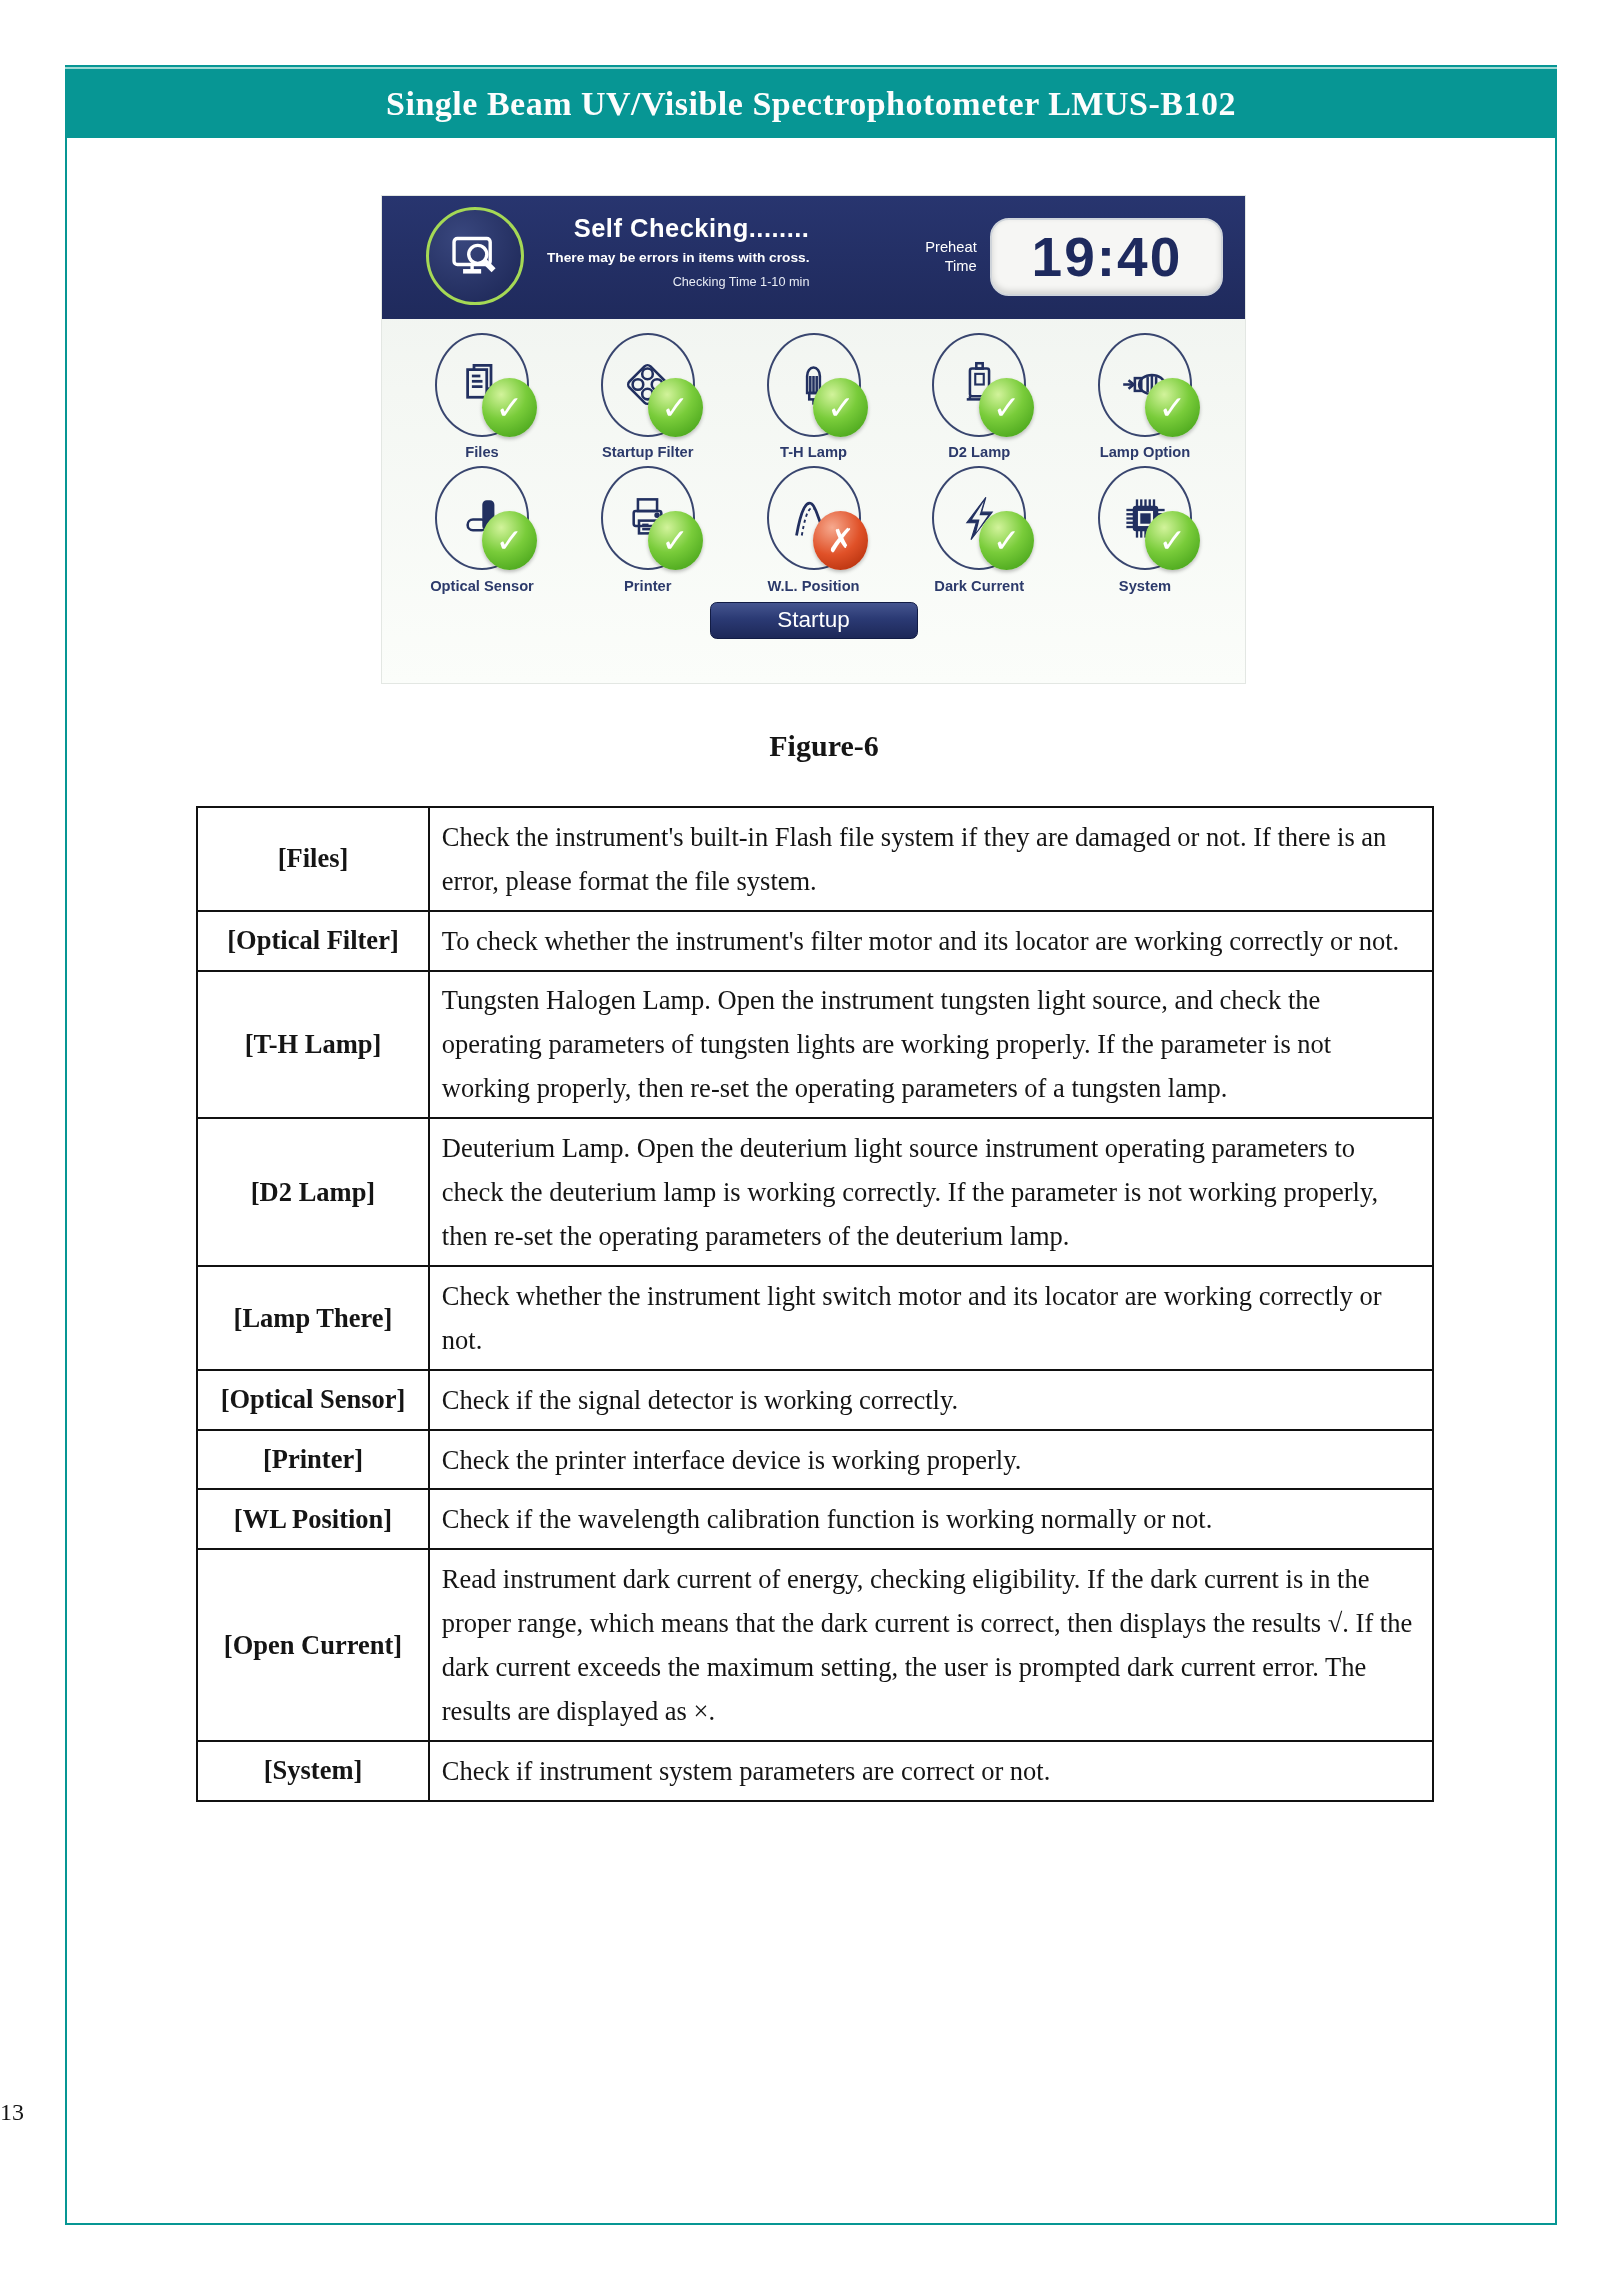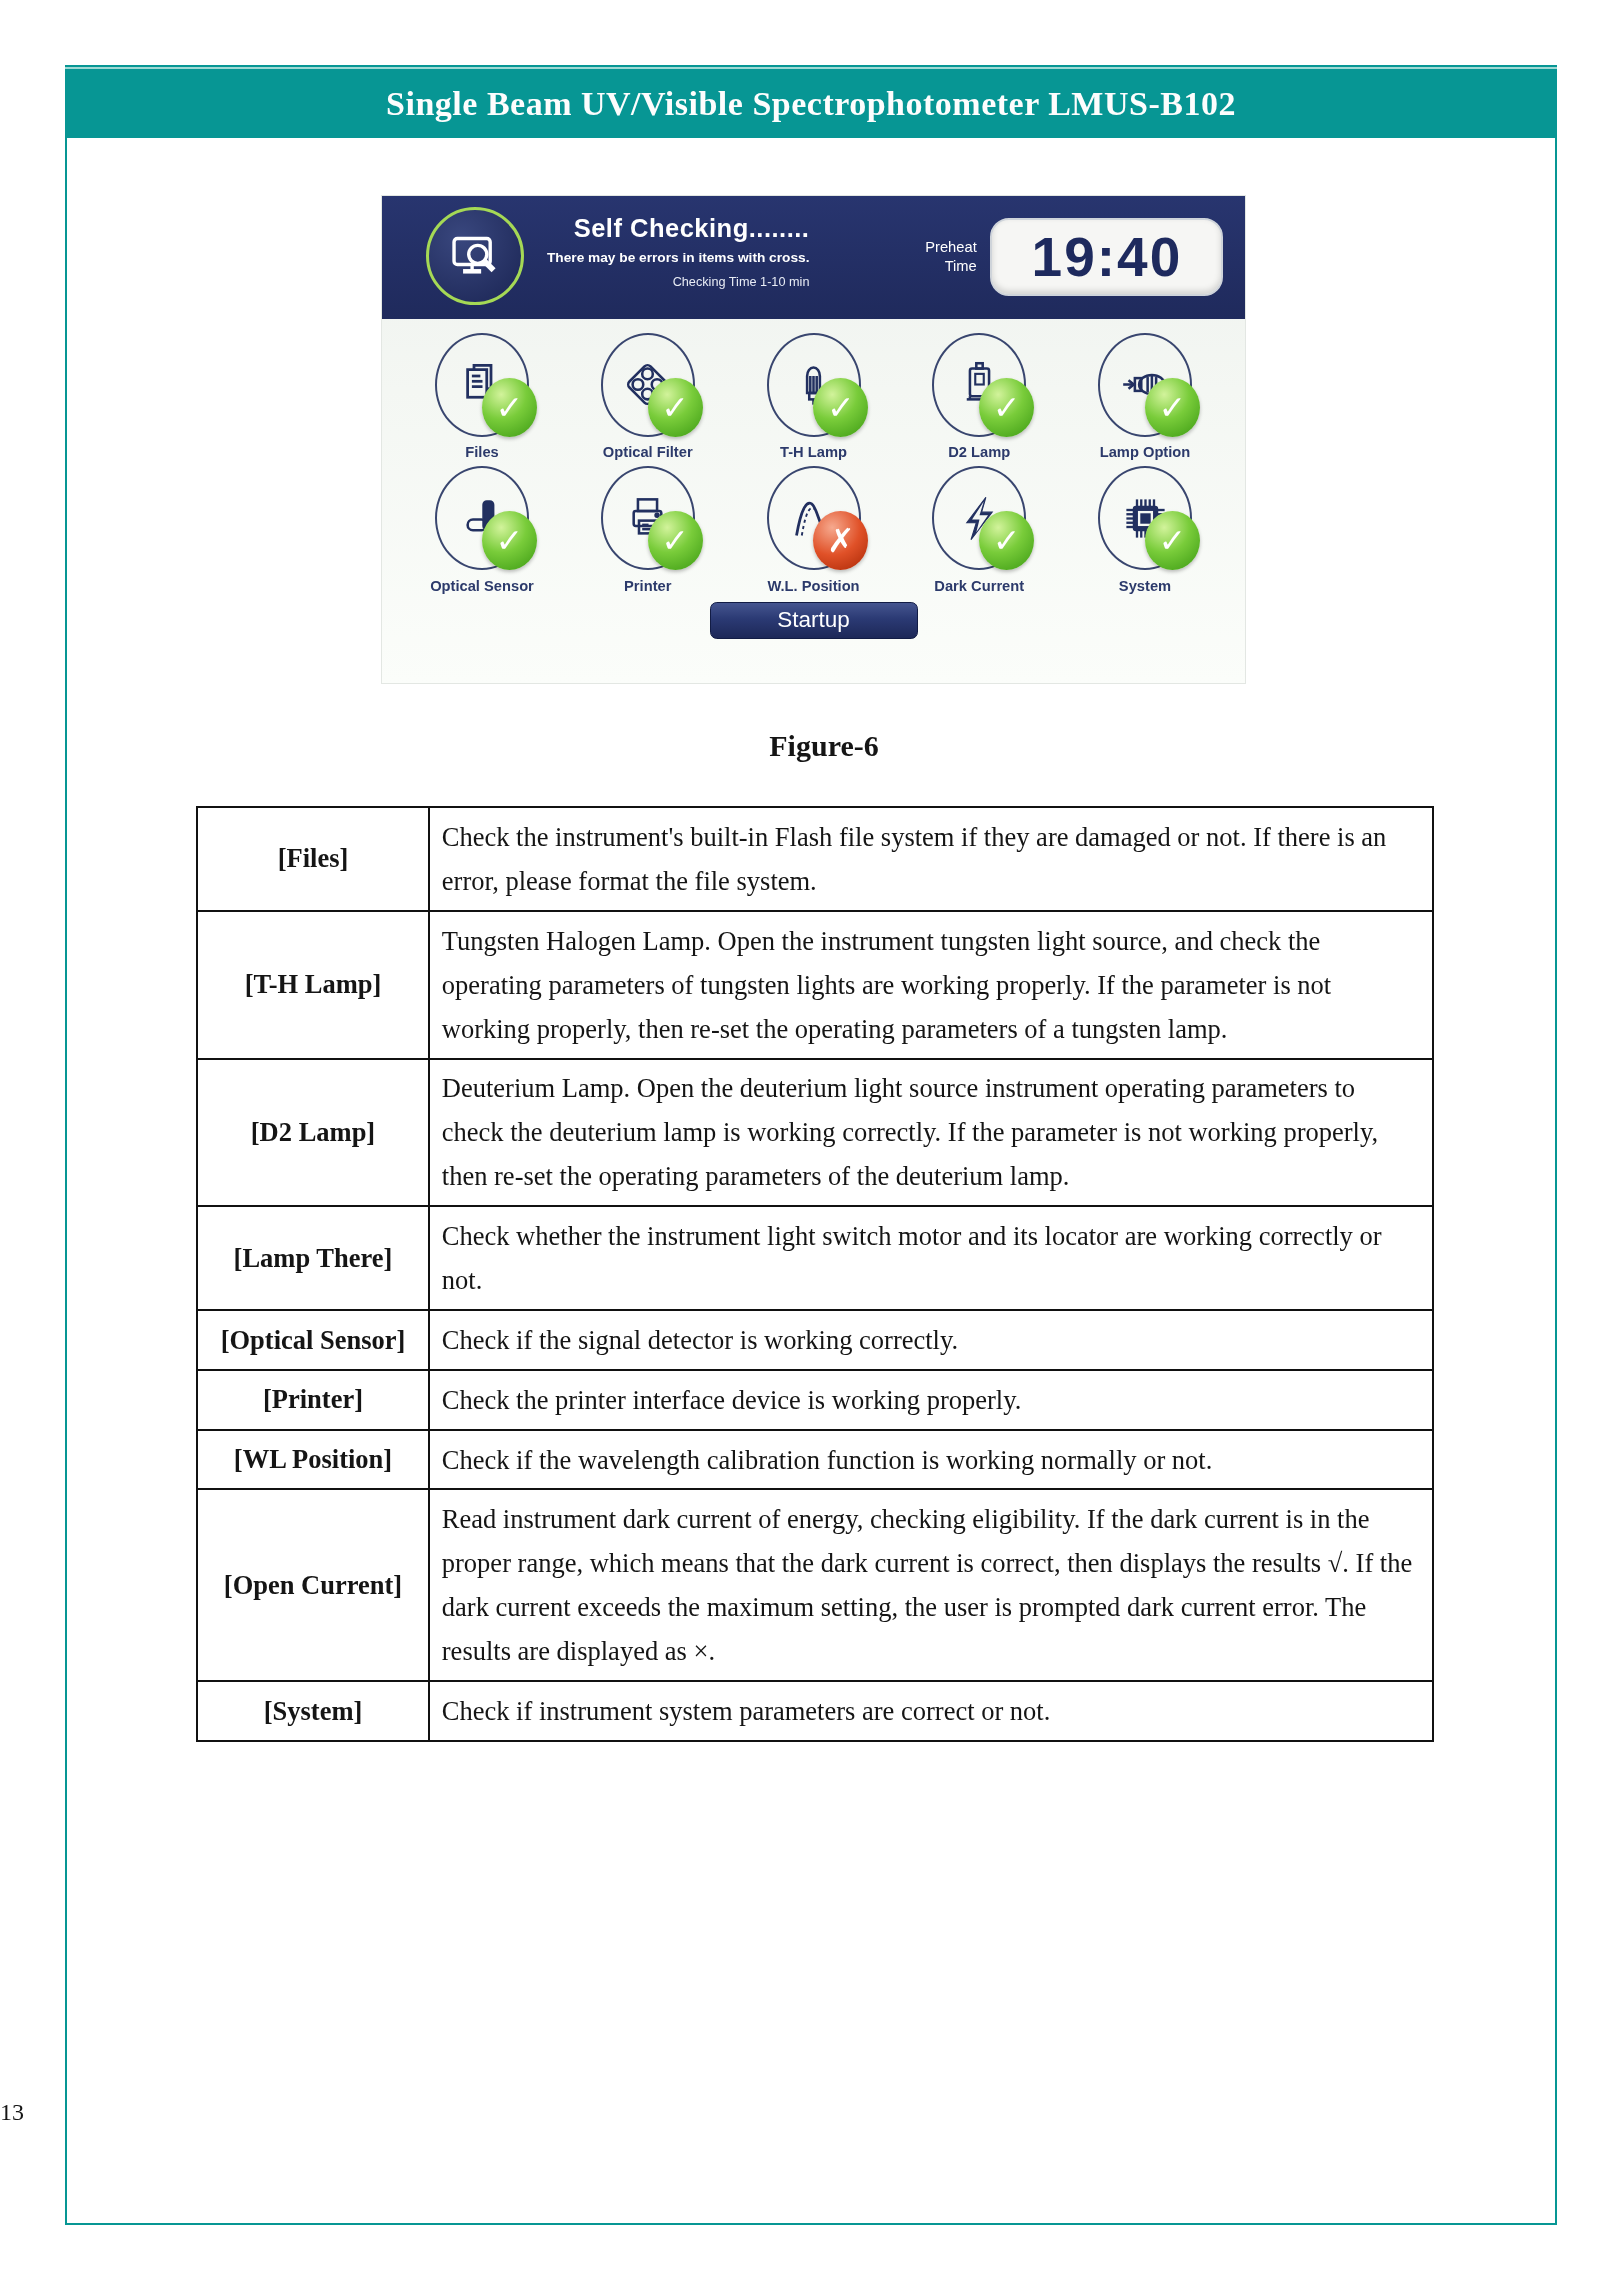--- a/index.html
+++ b/index.html
@@ -160,7 +160,7 @@
           </svg>
           <span class="status-badge ok">✓</span>
         </div>
-        <div class="item-label">Optical Filter</div>
+        <div class="item-label">Startup Filter</div>
       </div>
       <div class="check-item">
         <div class="item-circle">

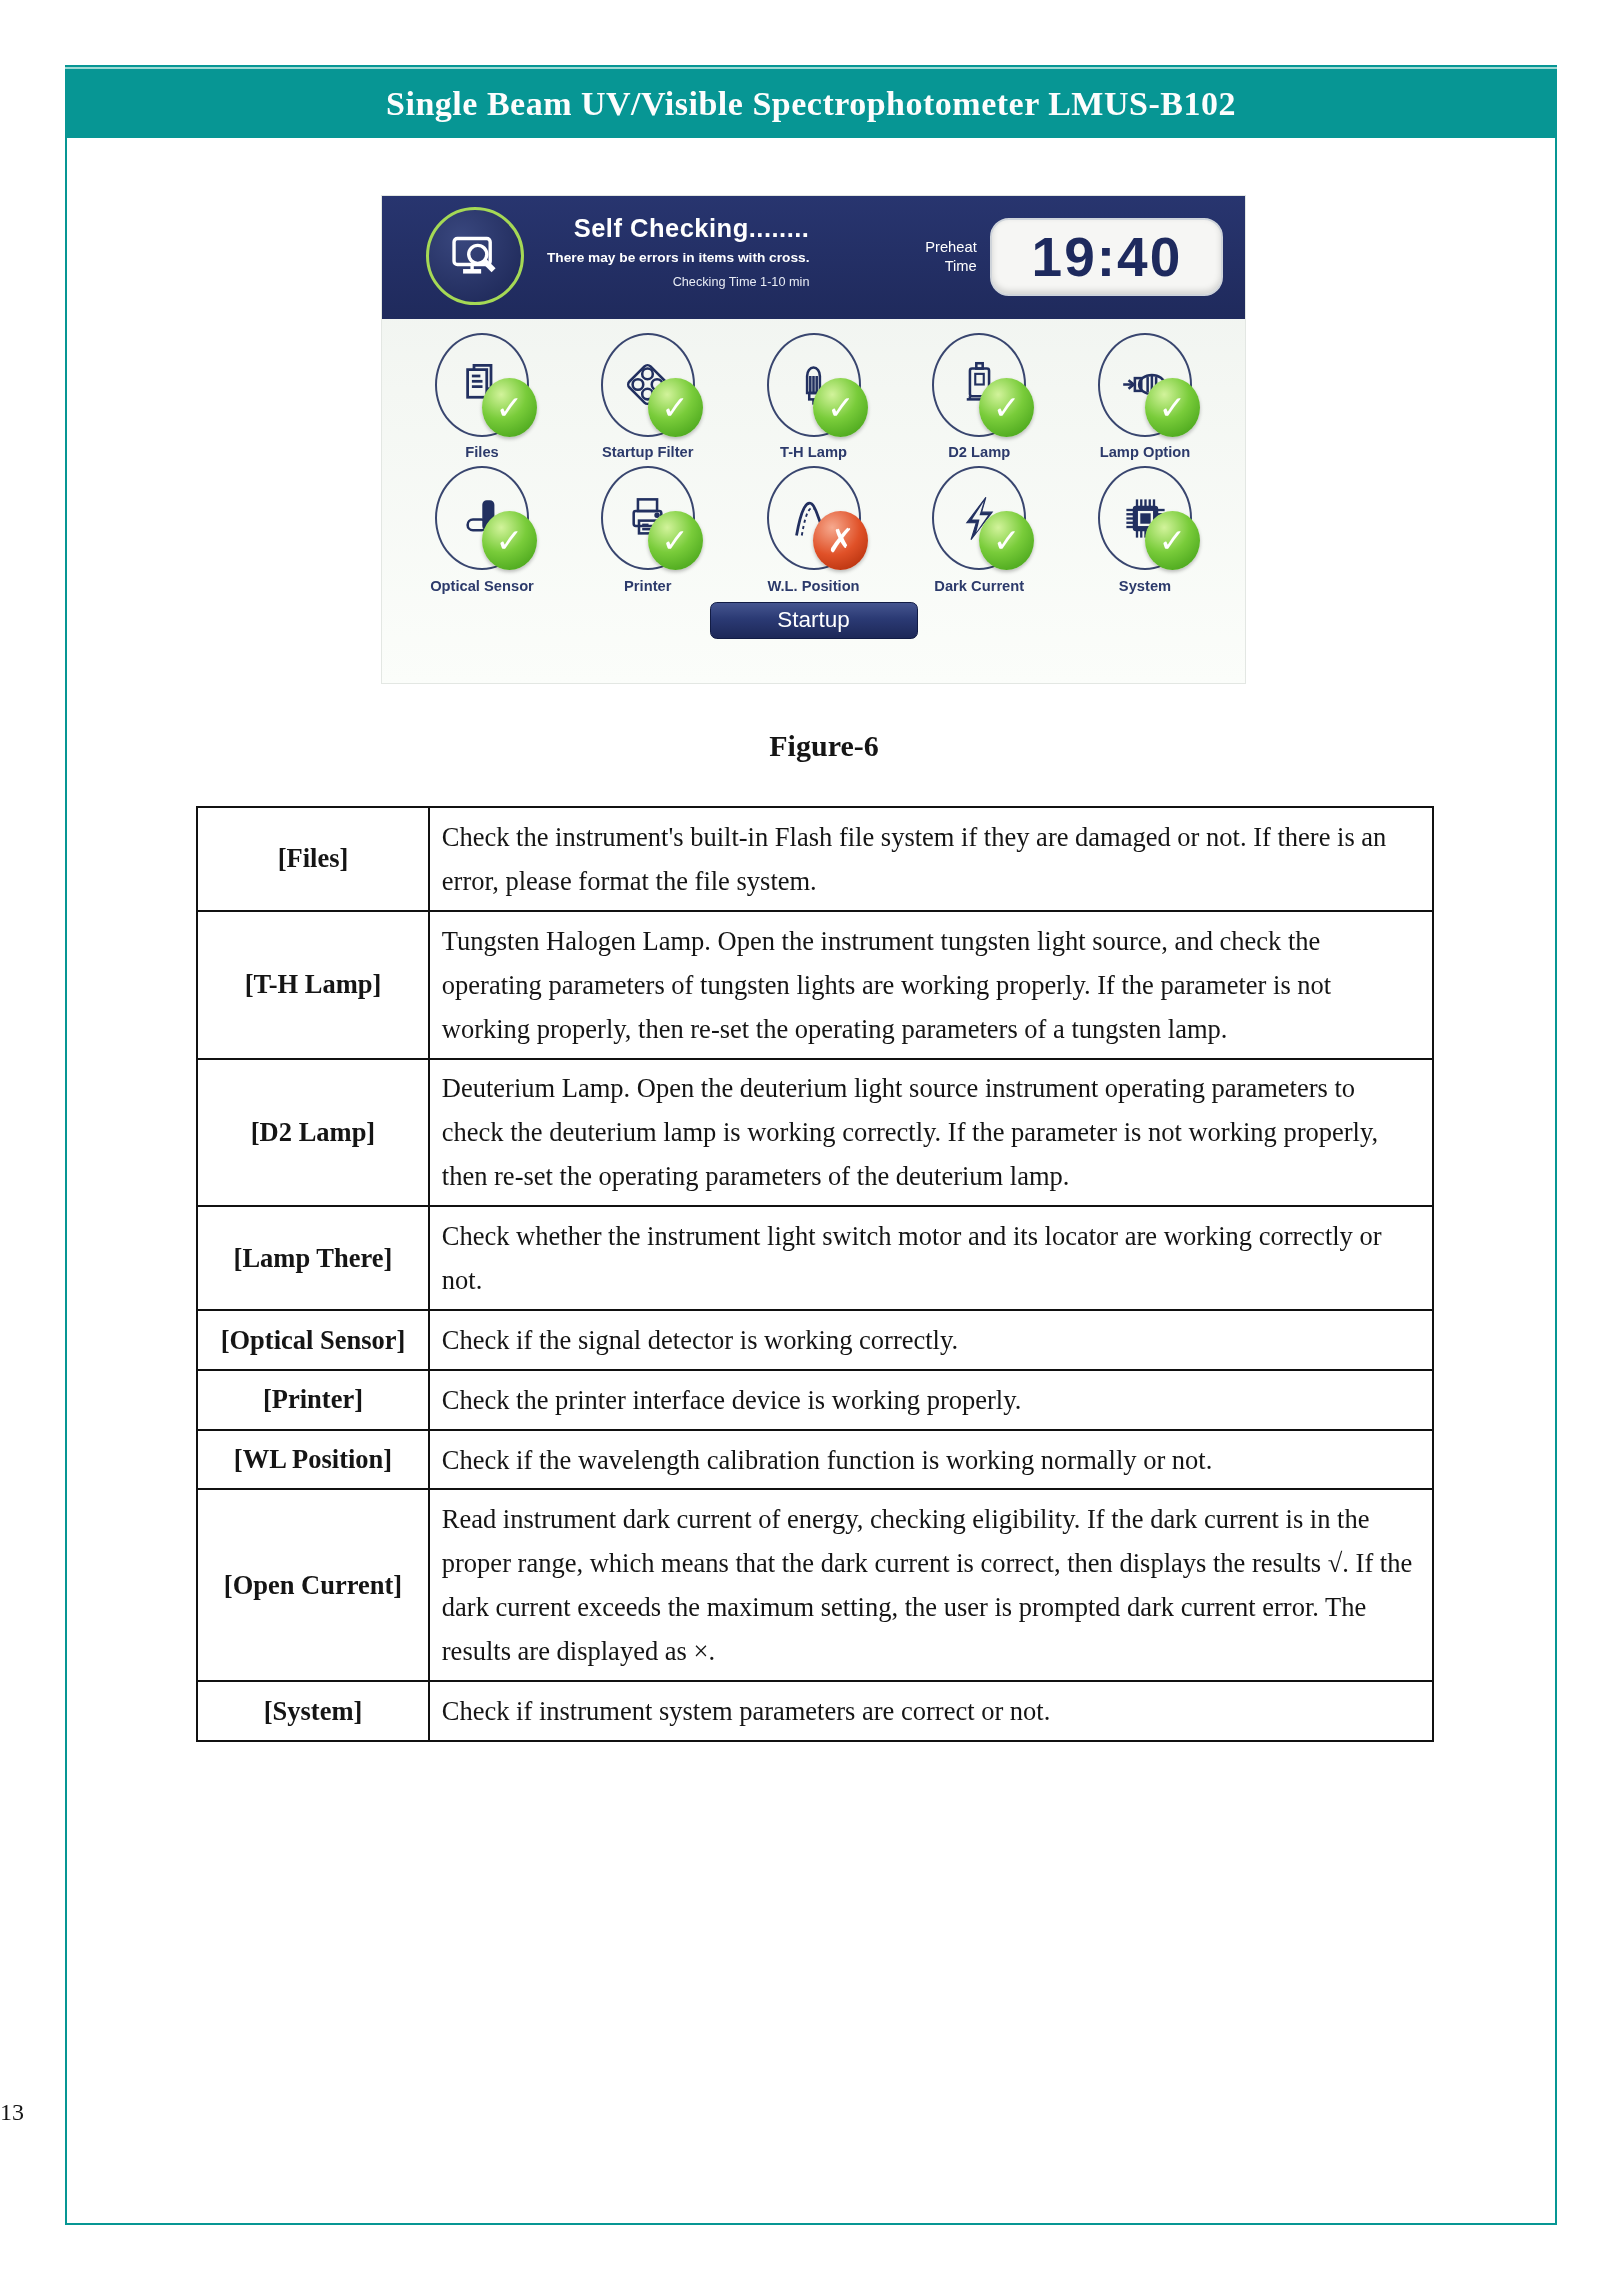--- a/index.html
+++ b/index.html
@@ -300,6 +300,10 @@
       <td class="desc">Check the instrument's built-in Flash file system if they are damaged or not. If there is an error, please format the file system.</td>
     </tr>
     <tr>
+      <td class="term">[Optical Filter]</td>
+      <td class="desc">To check whether the instrument's filter motor and its locator are working correctly or not.</td>
+    </tr>
+    <tr>
       <td class="term">[T-H Lamp]</td>
       <td class="desc">Tungsten Halogen Lamp. Open the instrument tungsten light source, and check the operating parameters of tungsten lights are working properly. If the parameter is not working properly, then re-set the operating parameters of a tungsten lamp.</td>
     </tr>

